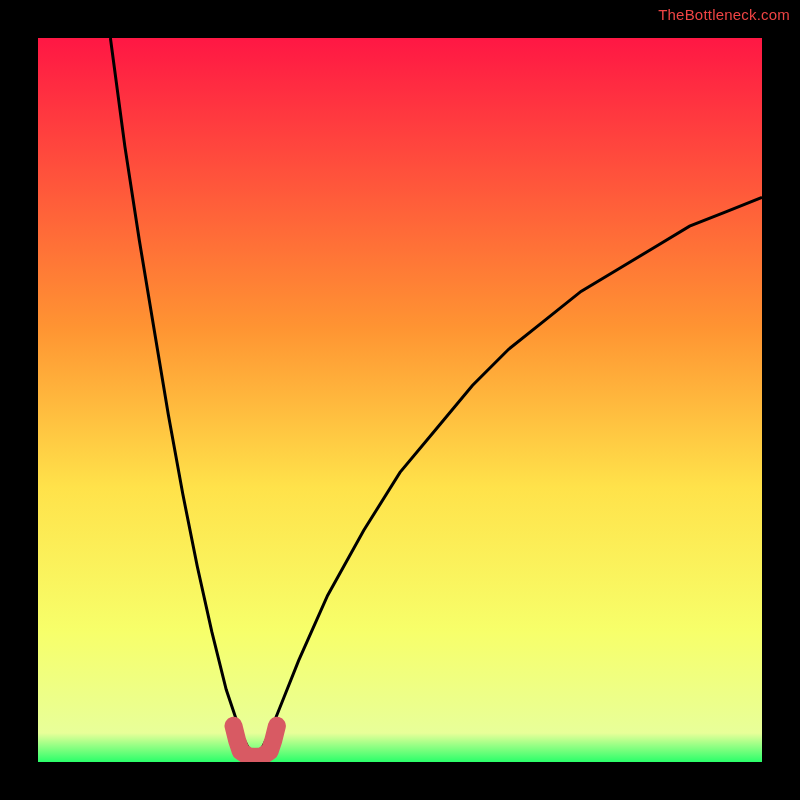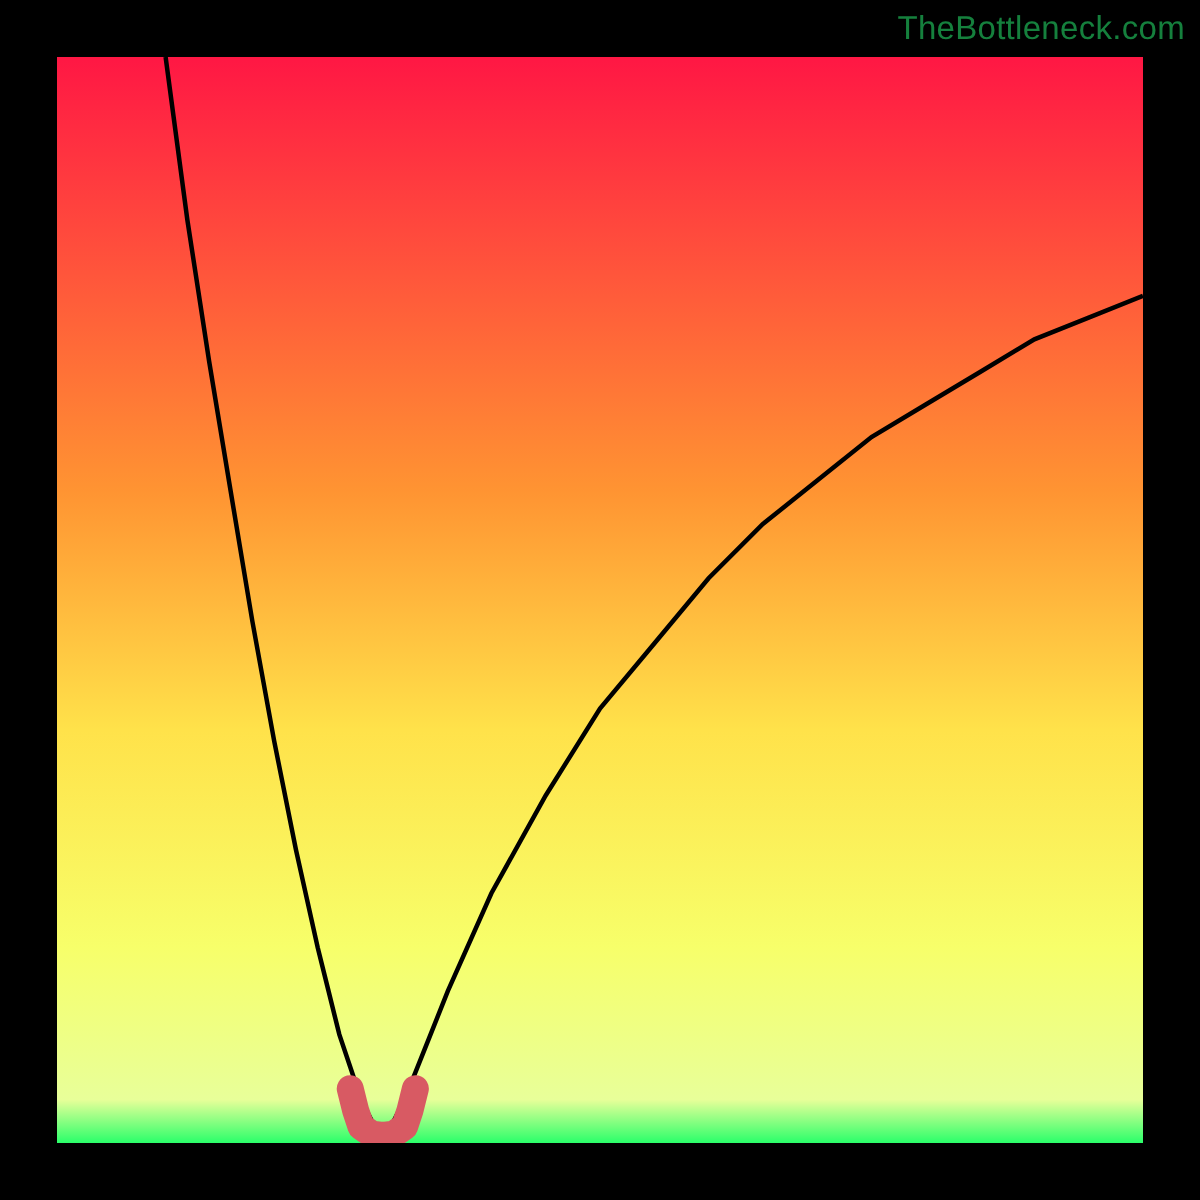--- a/index.html
+++ b/index.html
@@ -29,8 +29,8 @@
     position: absolute;
     top: 6px;
     right: 10px;
-    color: #15803d;
-    font-size: 22px;
+    color: #ef4444;
+    font-size: 15px;
     font-weight: 500;
     letter-spacing: 0.2px;
     user-select: none;

